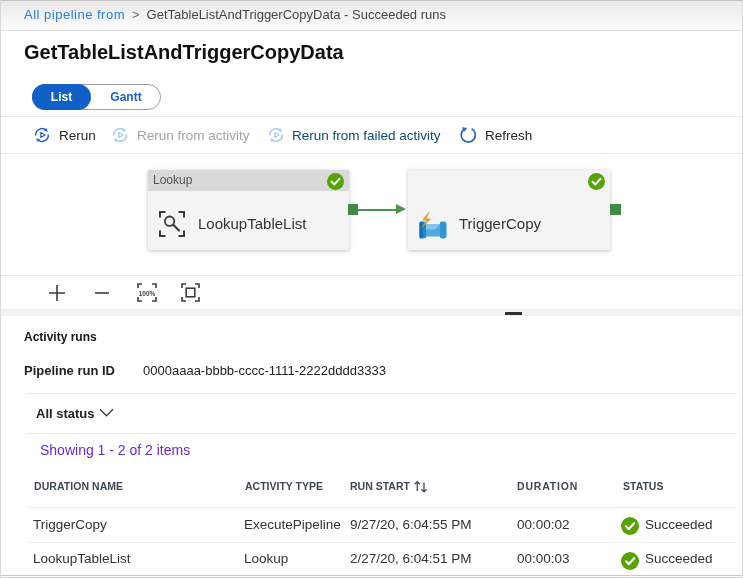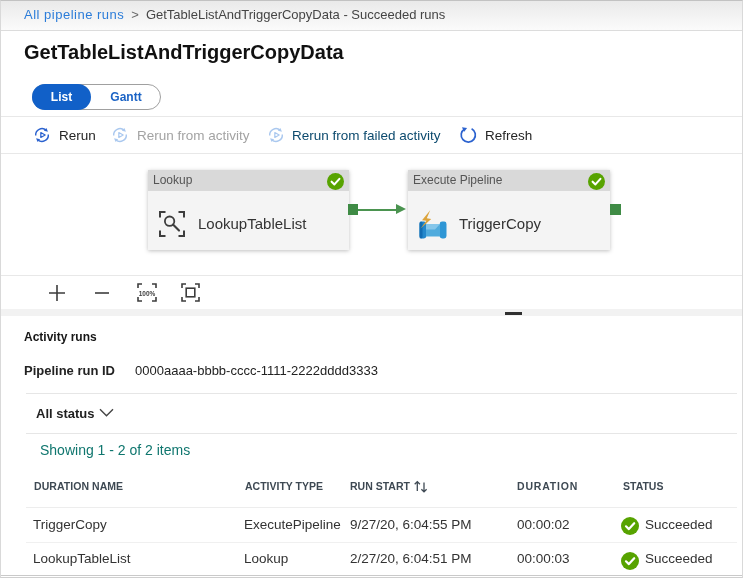--- a/index.html
+++ b/index.html
@@ -12,7 +12,7 @@
 
 <div class="abs" style="left:0;top:0;width:743px;height:31px;background:linear-gradient(#e9e9e9,#fbfbfb);border-bottom:1px solid #dcdcdc"></div>
 <div class="abs" style="left:24px;top:0;height:30px;line-height:30px;font-size:13px;color:#454545;white-space:nowrap">
-  <span style="color:#2b7cd9;letter-spacing:.5px">All pipeline runs</span><span style="color:#6a6a6a;padding:0 7px">&gt;</span><span>GetTableListAndTriggerCopyData - Succeeded runs</span>
+  <span style="color:#2b7cd9;letter-spacing:.5px">All pipeline from</span><span style="color:#6a6a6a;padding:0 7px">&gt;</span><span>GetTableListAndTriggerCopyData - Succeeded runs</span>
 </div>
 
 <div class="abs" style="left:24px;top:41px;font-size:20px;font-weight:bold;color:#111">GetTableListAndTriggerCopyData</div>

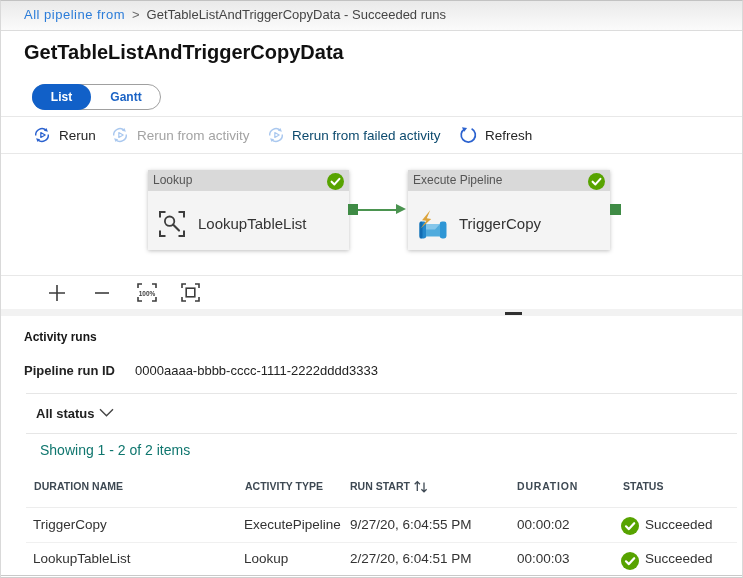--- a/index.html
+++ b/index.html
@@ -93,7 +93,6 @@
 </div>
 
 <div class="abs" style="left:408px;top:170px;width:202px;height:80px;background:#f4f4f4;box-shadow:0 1px 4px rgba(0,0,0,.25)">
-  <div class="abs" style="left:0;top:0;width:202px;height:21px;background:#d9d9d9;font-size:12px;color:#555;line-height:21px;padding-left:5px">Execute Pipeline</div>
   <div class="abs" id="check2" style="left:180px;top:3px">
       <svg width="17" height="17" viewBox="0 0 17 17">
         <circle cx="8.5" cy="8.5" r="8.5" fill="#57a300"></circle>

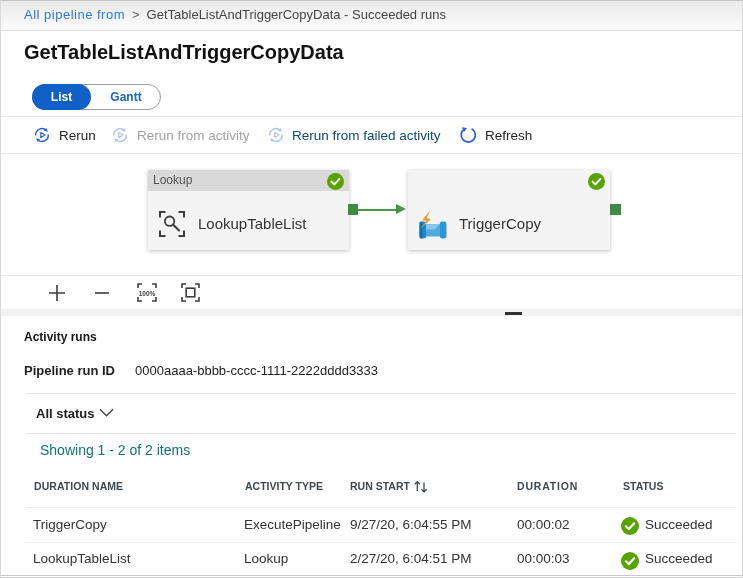--- a/index.html
+++ b/index.html
@@ -154,7 +154,7 @@
 <div class="abs" style="left:505px;top:311.5px;width:17px;height:3.2px;background:#303030"></div>
 
 <div class="abs" style="left:24px;top:330px;font-size:12px;font-weight:bold;color:#161616">Activity runs</div>
-<div class="abs" style="left:24px;top:363px;font-size:13px;color:#222"><span style="font-weight:bold">Pipeline run ID</span><span id="guid" style="margin-left:20px">0000aaaa-bbbb-cccc-1111-2222dddd3333</span></div>
+<div class="abs" style="left:24px;top:363px;font-size:13px;color:#222"><span style="font-weight:bold">Pipeline run ID</span><span id="guid" style="margin-left:28px">0000aaaa-bbbb-cccc-1111-2222dddd3333</span></div>
 
 <div class="abs" style="left:26px;top:393px;width:711px;height:41px;border-top:1px solid #e6e6e6;border-bottom:1px solid #e6e6e6"></div>
 <div class="abs" style="left:36px;top:406px;font-size:13px;font-weight:bold;color:#1f1f1f">All status</div>

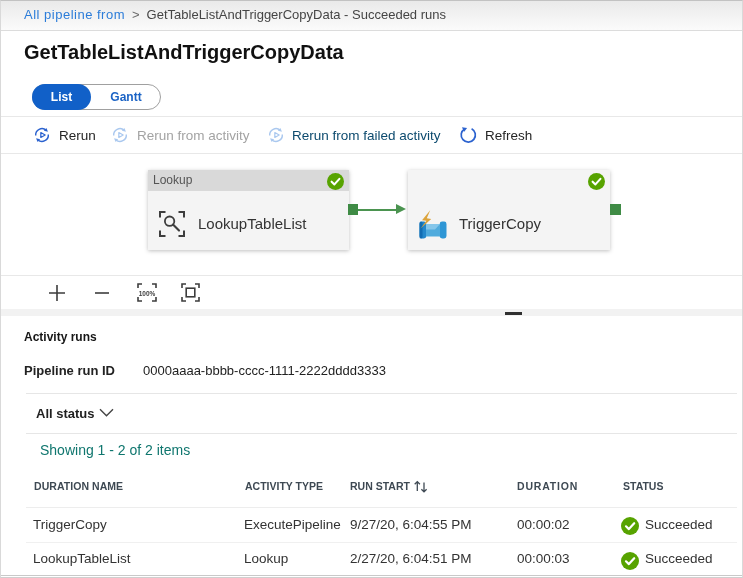--- a/index.html
+++ b/index.html
@@ -164,7 +164,7 @@
     </svg>
   </div>
 
-<div class="abs" style="left:40px;top:442px;font-size:14px;color:#0f766e">Showing 1 - 2 of 2 items</div>
+<div class="abs" style="left:40px;top:442px;font-size:14px;color:#6d28d9">Showing 1 - 2 of 2 items</div>
 
 <div class="abs hdr" style="left:34px;top:480px;letter-spacing:.05px">DURATION NAME</div>
 <div class="abs hdr" style="left:245px;top:480px">ACTIVITY TYPE</div>

